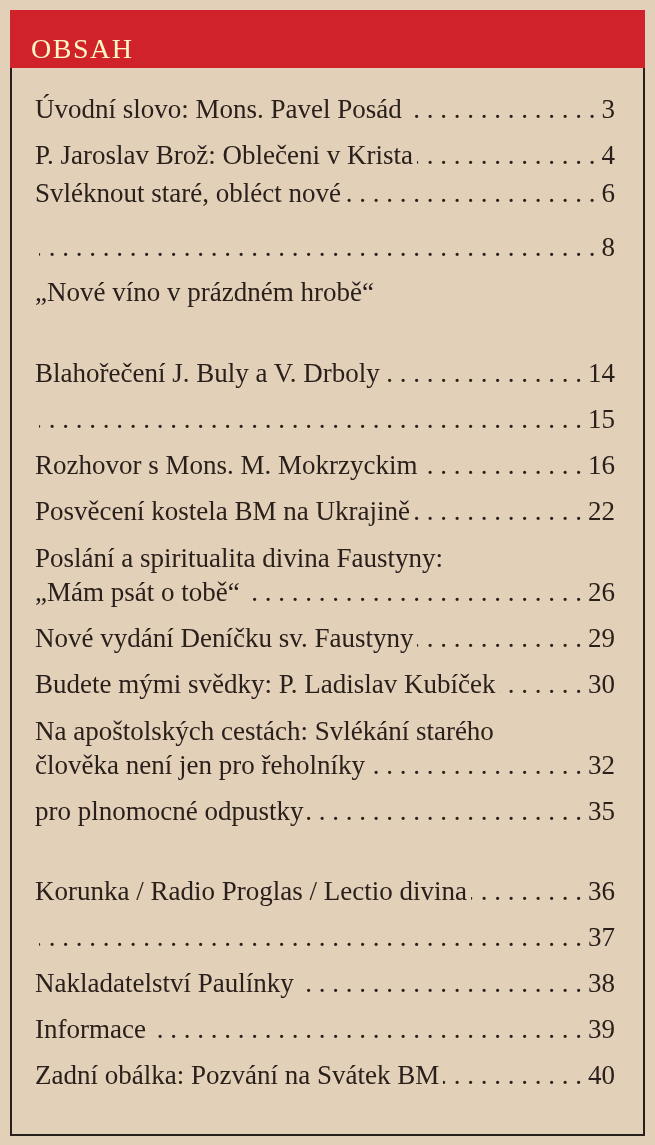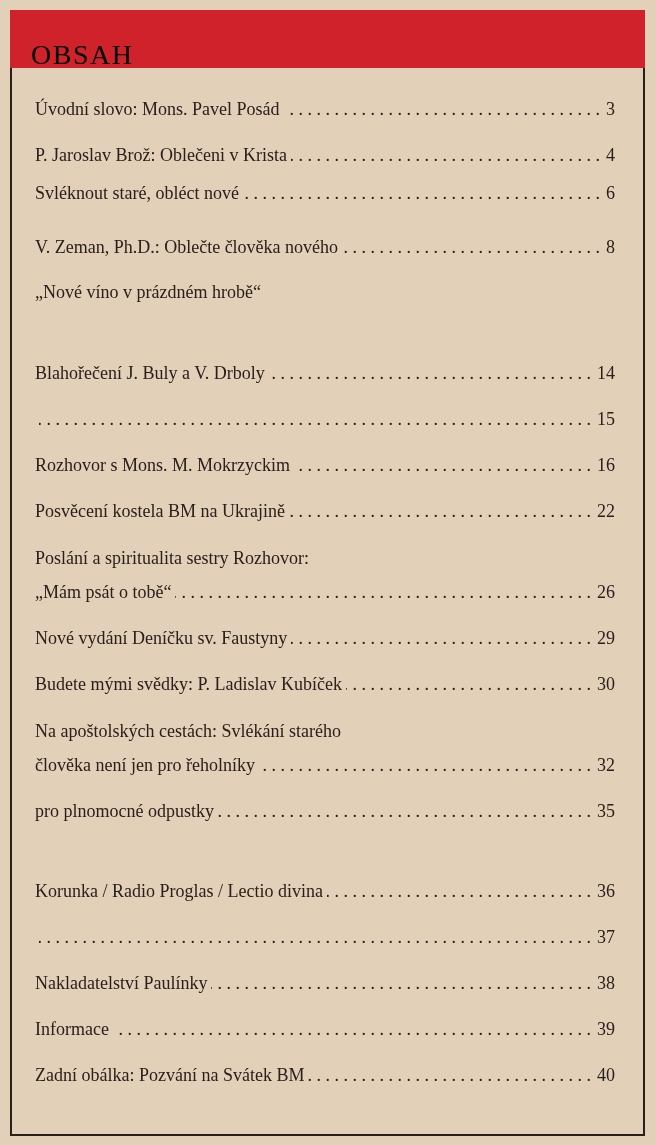--- a/index.html
+++ b/index.html
@@ -19,8 +19,8 @@
   }
   .header-title {
     position: absolute;
-    left: 21px; top: 30px;
-    color: #000000;
+    left: 21px; top: 24px;
+    color: #fef9c3;
     font-size: 28px;
     letter-spacing: 1.5px;
     line-height: 30px;

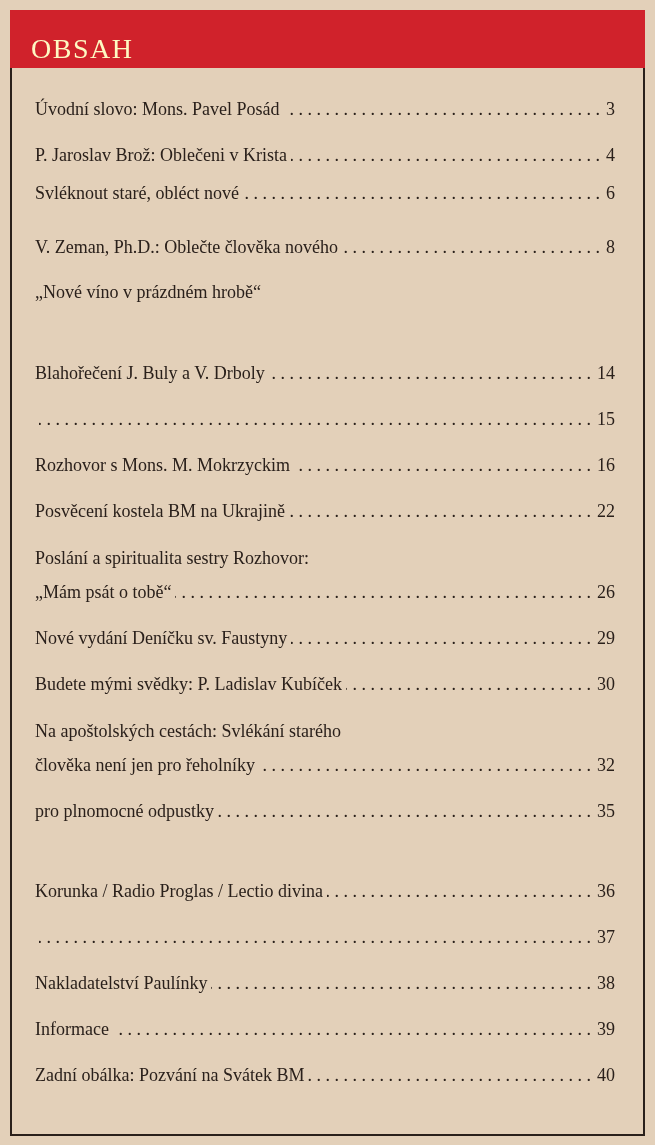--- a/index.html
+++ b/index.html
@@ -44,7 +44,7 @@
   .line {
     display: flex;
     align-items: baseline;
-    font-size: 18px;
+    font-size: 27px;
     line-height: 34px;
     white-space: nowrap;
   }

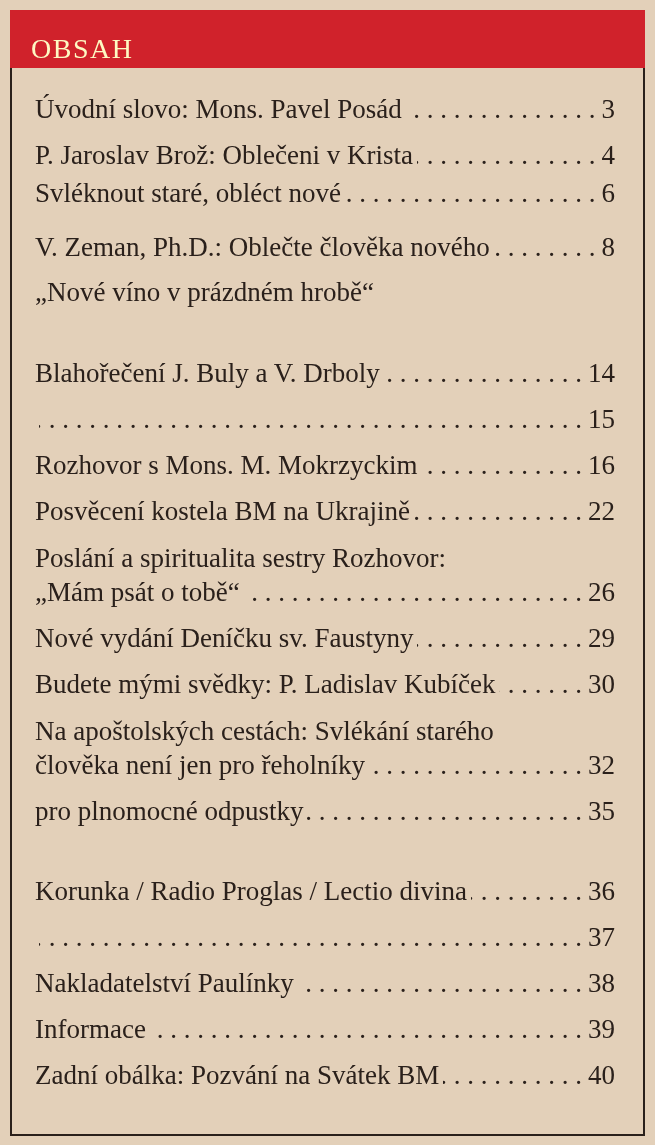--- a/index.html
+++ b/index.html
@@ -100,7 +100,6 @@
 
   <div class="entry" style="top:230px">
     <div class="line">
-        <span class="title-text">V. Zeman, Ph.D.: Oblečte člověka nového</span>
         <span class="leader"></span>
         <span class="page-num">8</span>
       </div>

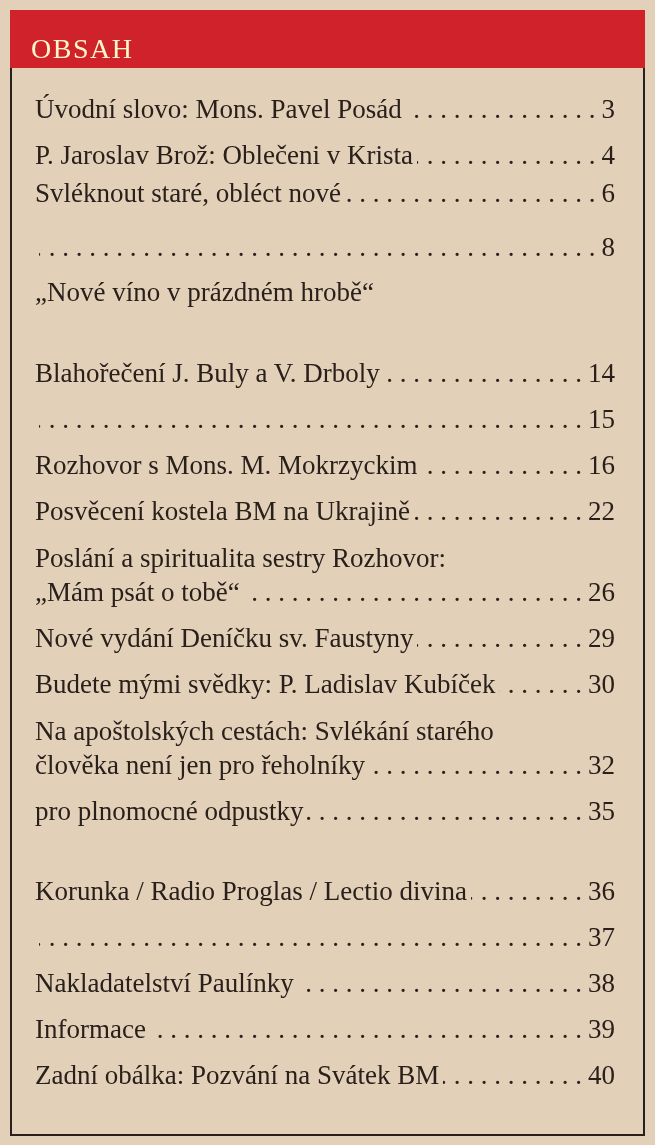--- a/index.html
+++ b/index.html
@@ -144,7 +144,7 @@
 
   <div class="entry" style="top:541px">
     <div class="line">
-        <span class="title-text">Poslání a spiritualita sestry Rozhovor:</span>
+        <span class="title-text">Poslání a spiritualita divina Faustyny:</span>
       </div>
     <div class="line">
         <span class="title-text">„Mám psát o tobě“</span>

